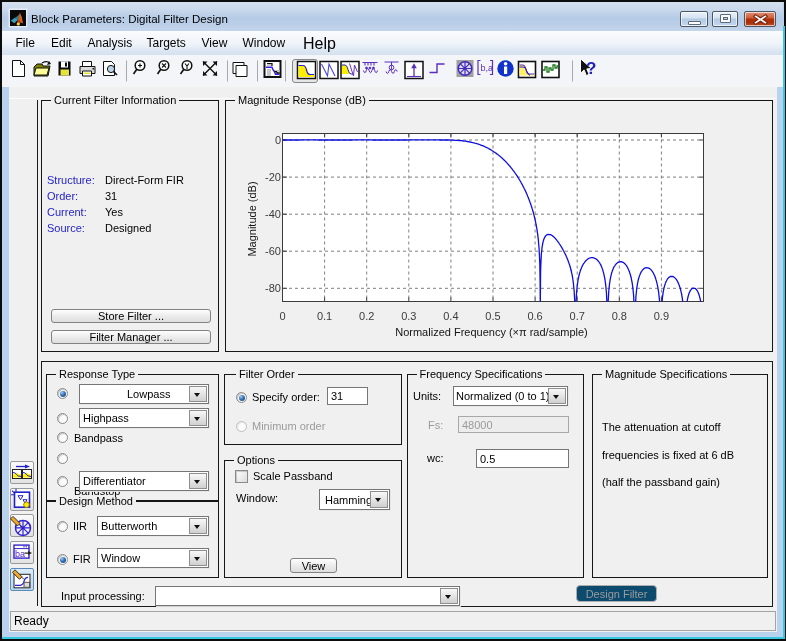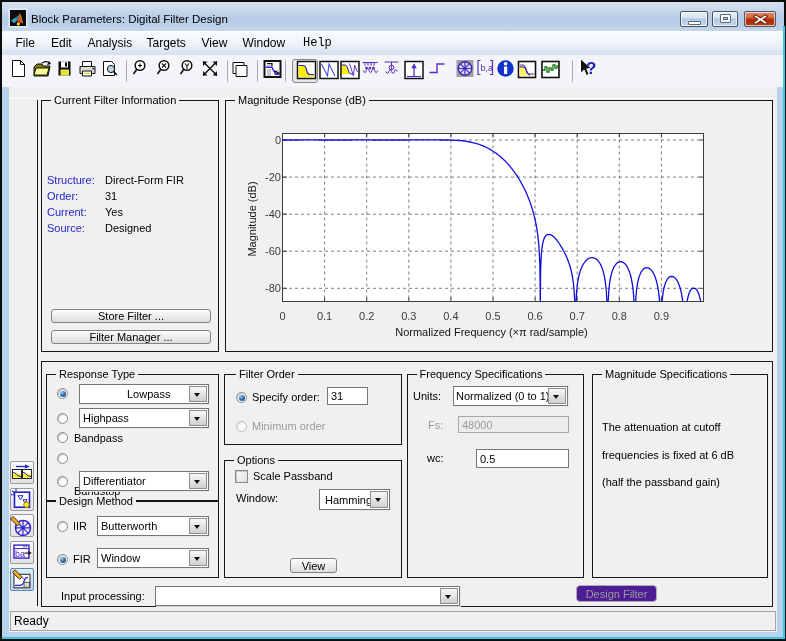--- a/index.html
+++ b/index.html
@@ -55,7 +55,7 @@
 <div class="lbl" style="left:146.5px;top:37px;font-size:12px;line-height:13px;">Targets</div>
 <div class="lbl" style="left:201.5px;top:37px;font-size:12px;line-height:13px;">View</div>
 <div class="lbl" style="left:242.5px;top:37px;font-size:12px;line-height:13px;">Window</div>
-<div class="lbl" style="left:303px;top:37px;font-size:12px;line-height:13px;font-family:Liberation Mono, monospace;">Help</div>
+<div class="lbl" style="left:303px;top:37px;font-size:16px;line-height:13px;">Help</div>
 <div class="abs" style="left:2px;top:55px;width:781px;height:32px;background:#f3f5f8;"></div>
 <svg class="abs" style="left:0;top:55px" width="786" height="32" viewBox="0 0 786 32">
 <g transform="translate(0,4)">

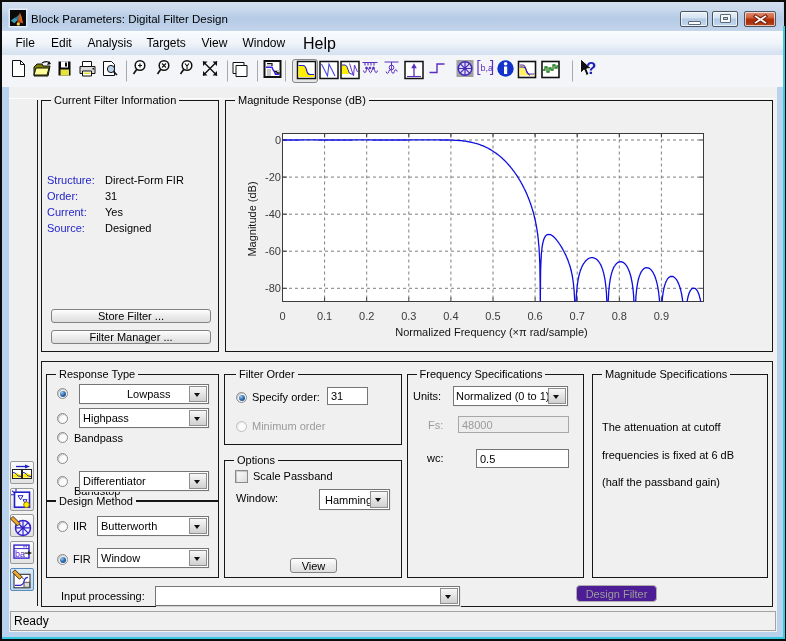--- a/index.html
+++ b/index.html
@@ -355,7 +355,7 @@
 <div class="combo" style="left:155px;top:586px;width:305px;height:20px;">
     <u></u>
   </div>
-<div class="btn" style="left:576px;top:585px;width:81px;height:17px;border-color:#adadad;border-radius:4px;background:#4c1d95;color:#9b9b9b;">
+<div class="btn" style="left:576px;top:585px;width:81px;height:17px;border-color:#adadad;border-radius:4px;background:#0c4a6e;color:#9b9b9b;">
     <i>Design Filter</i>
   </div>
 <div class="abs" style="left:10px;top:611px;width:766px;height:20px;background:#f0f0f0;border:1px solid #a3a3a3;"></div>

